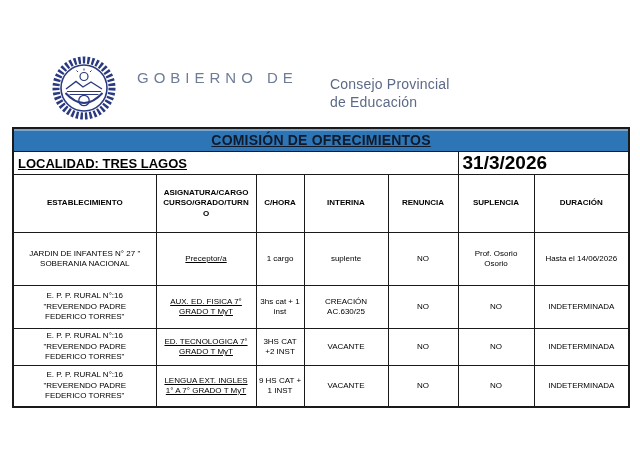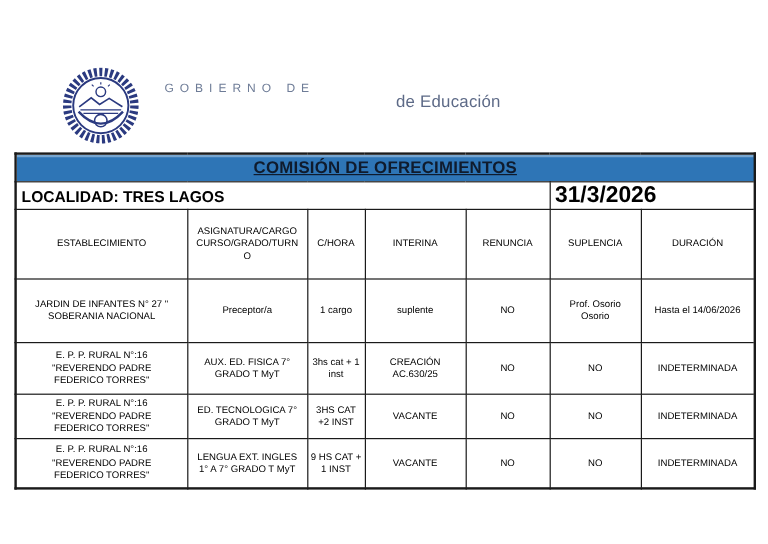--- a/index.html
+++ b/index.html
@@ -12,7 +12,7 @@
   .brand { position:absolute; top:56px; left:52px; width:560px; height:66px; }
   .emblem { position:absolute; top:0; left:0; width:64px; height:64px; }
   .gov-text { position:absolute; left:85px; top:13px; white-space:nowrap; }
-  .gov-line1 { font-size:10px; letter-spacing:5px; color:#6E7C97; margin-bottom:12px; }
+  .gov-line1 { font-size:15px; letter-spacing:5px; color:#6E7C97; margin-bottom:12px; }
   .gov-line2 { font-size:20px; font-weight:bold; letter-spacing:2.5px; color:var(--navy,#25336E); }
   .council-text { position:absolute; left:278px; top:19px; font-size:14px; line-height:1.3;
                   color:var(--slate-gray,#5D6A87); letter-spacing:0.2px; }

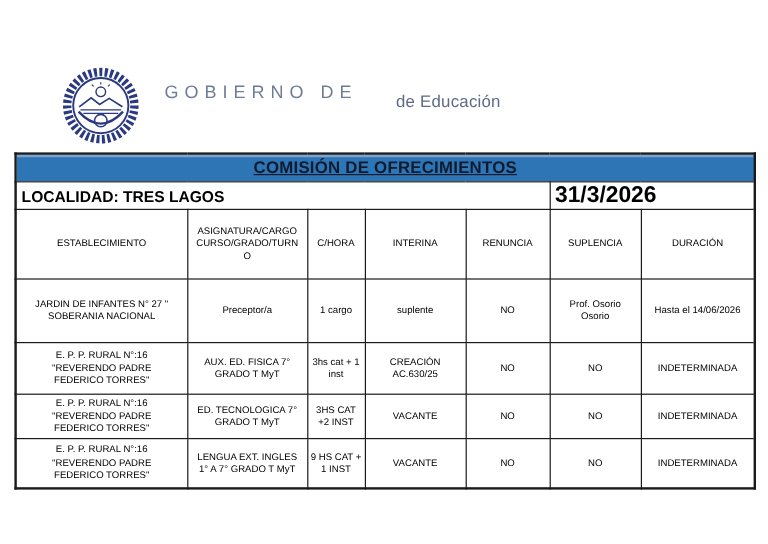--- a/index.html
+++ b/index.html
@@ -81,6 +81,7 @@
     </div>
 
     <div class="council-text">
+      <div>Consejo Provincial</div>
       <div>de Educación</div>
     </div>
   </header>

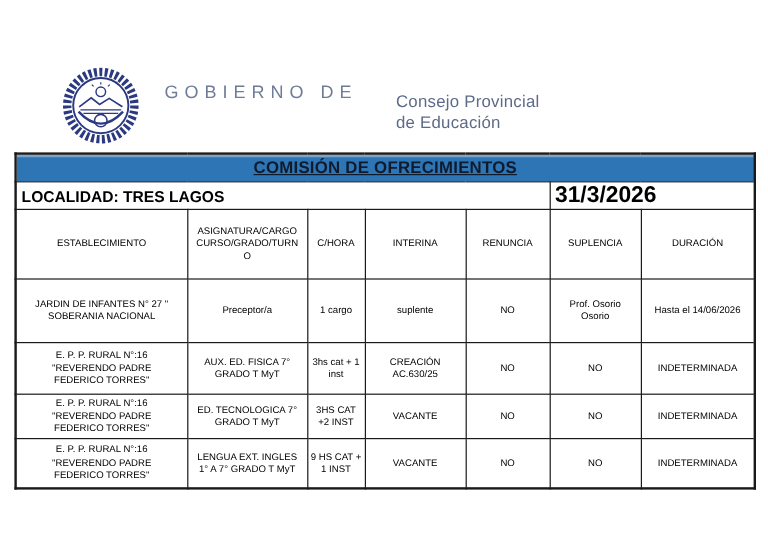--- a/index.html
+++ b/index.html
@@ -34,7 +34,7 @@
     text-decoration:underline; letter-spacing:0.2px;
   }
 
-  .loc-cell  { font-weight:bold; font-size:13px; height:20px; padding:0 0 0 4px; vertical-align:middle; }
+  .loc-cell  { font-weight:bold; font-size:13px; height:20px; padding:0 0 0 4px; vertical-align:middle;text-decoration:underline; }
   .date-cell { font-weight:bold; font-size:19px; padding:0 0 0 4px; vertical-align:middle; }
 
   .head-row th {

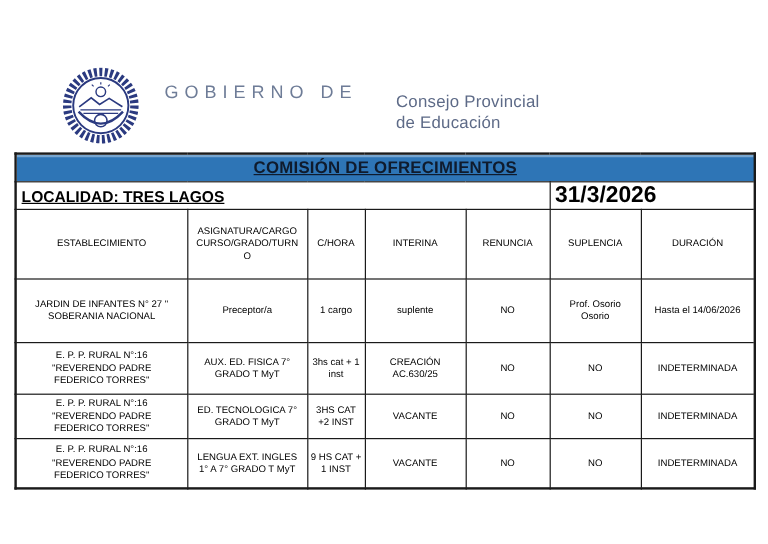--- a/index.html
+++ b/index.html
@@ -38,7 +38,7 @@
   .date-cell { font-weight:bold; font-size:19px; padding:0 0 0 4px; vertical-align:middle; }
 
   .head-row th {
-    font-size:8px; font-weight:normal; height:55px; text-align:center; vertical-align:middle;
+    font-size:8px; font-weight:bold; height:55px; text-align:center; vertical-align:middle;
     padding:1px 2px; line-height:1.3; overflow-wrap:break-word; word-wrap:break-word;
   }
   .head-row th:nth-child(1) { padding:1px 0; }

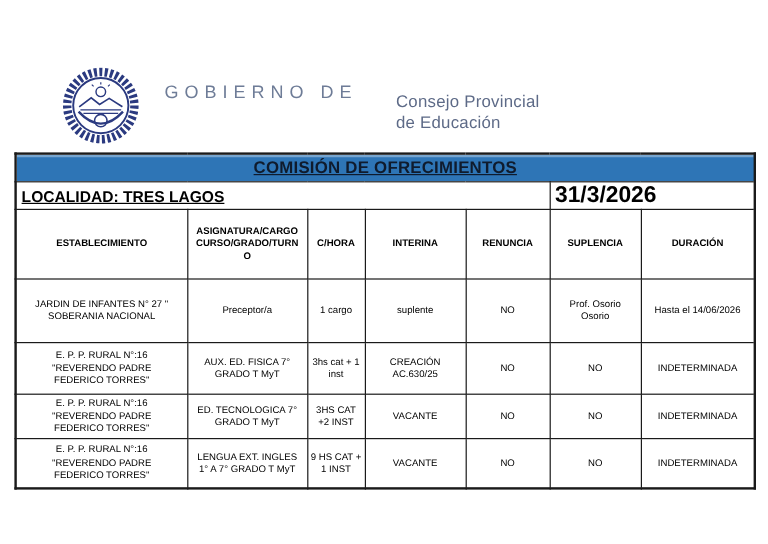--- a/index.html
+++ b/index.html
@@ -51,7 +51,7 @@
     padding:1px 2px; line-height:1.3; overflow-wrap:break-word; word-wrap:break-word;
   }
   .rows td:nth-child(1) { padding:1px 10px; }
-  .rows td:nth-child(2) { padding:1px 6px; }
+  .rows td:nth-child(2) { padding:1px 6px;text-decoration:underline; }
   .rows td:nth-child(6) { padding:1px 8px; }
   .rows td:nth-child(7) { padding:1px 10px;margin-top:34px; }
   .rows tr:nth-child(1) td { height:50px; }

